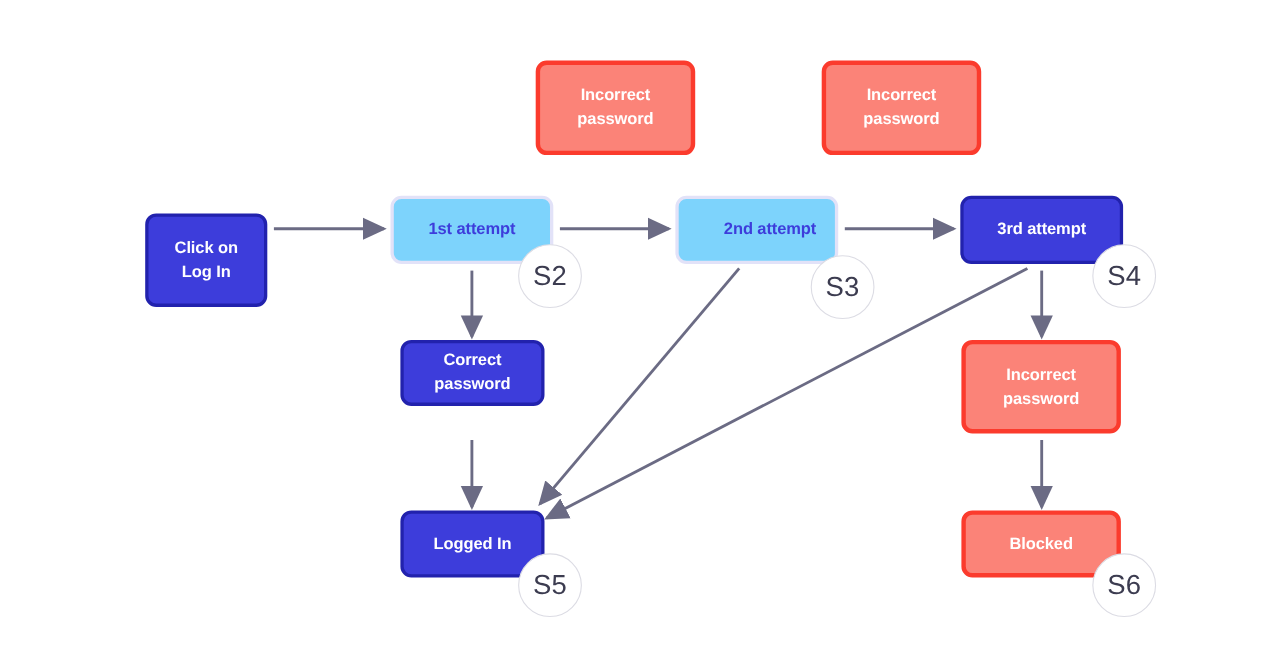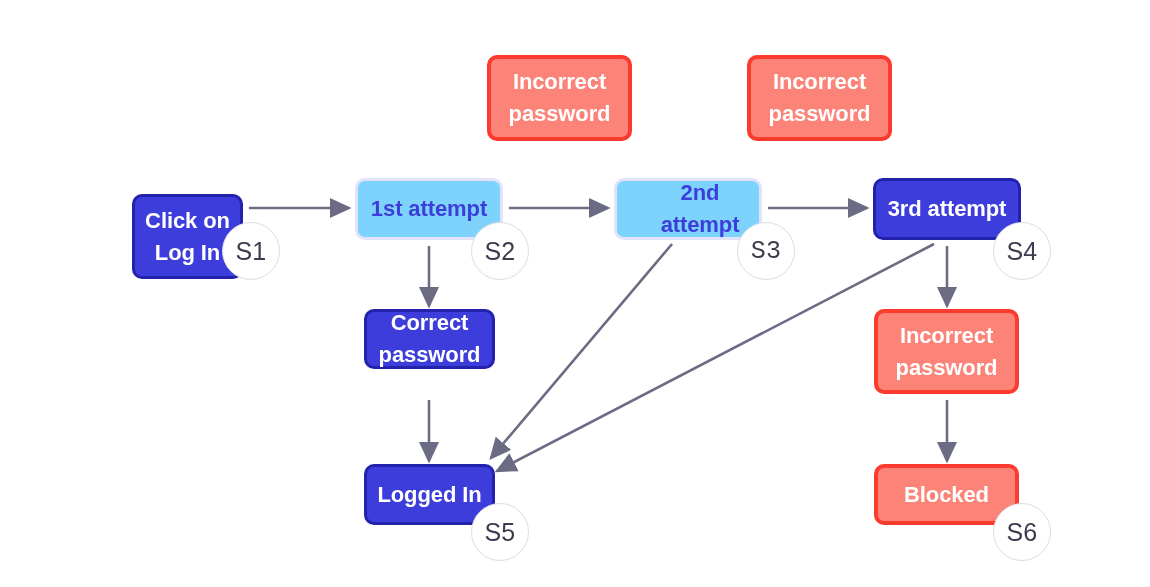--- a/index.html
+++ b/index.html
@@ -35,7 +35,7 @@
     text-align: center;
     border-radius: 10px;
     font-weight: bold;
-    font-size: 22px;
+    font-size: 15px;
     line-height: 1.45;
     letter-spacing: -0.1px;
     white-space: pre-line;

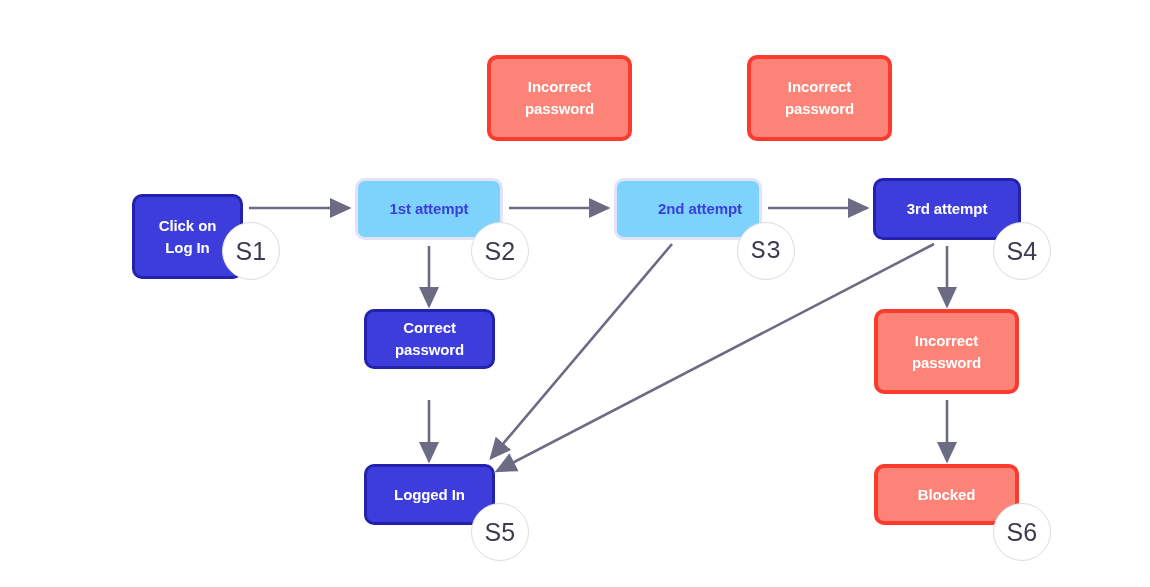--- a/index.html
+++ b/index.html
@@ -113,7 +113,6 @@
   <div class="node node-red" style="left:874px; top:464px; width:145px; height:61px;">Blocked</div>
   <div class="node node-blue" style="left:364px; top:464px; width:131px; height:61px;">Logged In</div>
 
-  <div class="badge" style="left:222px; top:222px;">S1</div>
   <div class="badge" style="left:471px; top:222px;">S2</div>
   <div class="badge" style="left:737px; top:222px;font-family:Liberation Mono, monospace;">S3</div>
   <div class="badge" style="left:993px; top:222px;">S4</div>

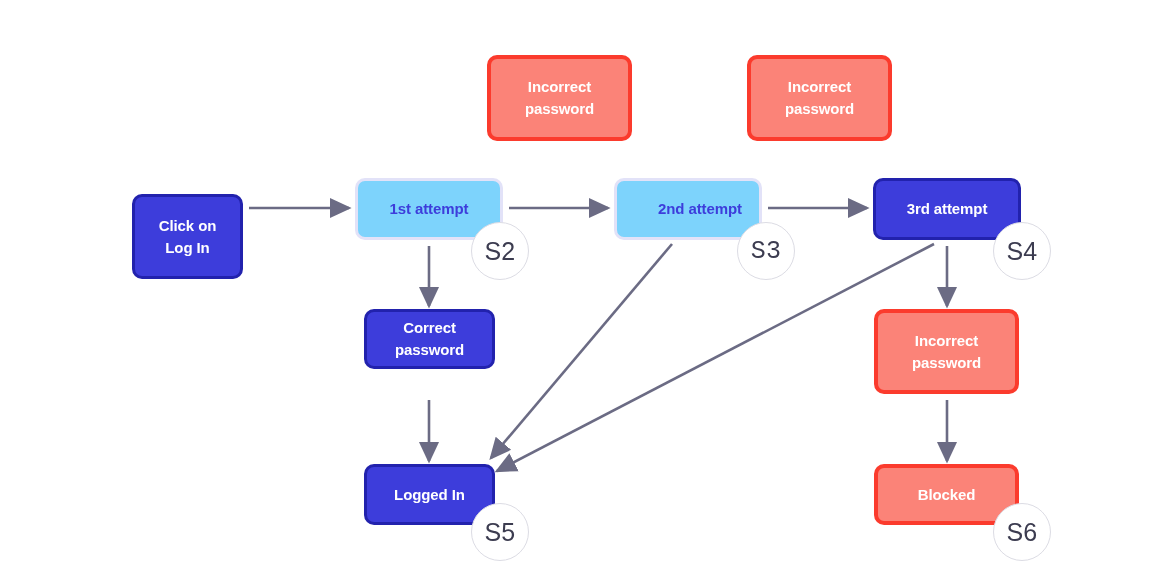--- a/index.html
+++ b/index.html
@@ -114,7 +114,7 @@
   <div class="node node-blue" style="left:364px; top:464px; width:131px; height:61px;">Logged In</div>
 
   <div class="badge" style="left:471px; top:222px;">S2</div>
-  <div class="badge" style="left:737px; top:222px;font-family:Liberation Mono, monospace;">S3</div>
+  <div class="badge" style="left:737px; top:232px;">S3</div>
   <div class="badge" style="left:993px; top:222px;">S4</div>
   <div class="badge" style="left:471px; top:503px;">S5</div>
   <div class="badge" style="left:993px; top:503px;">S6</div>

